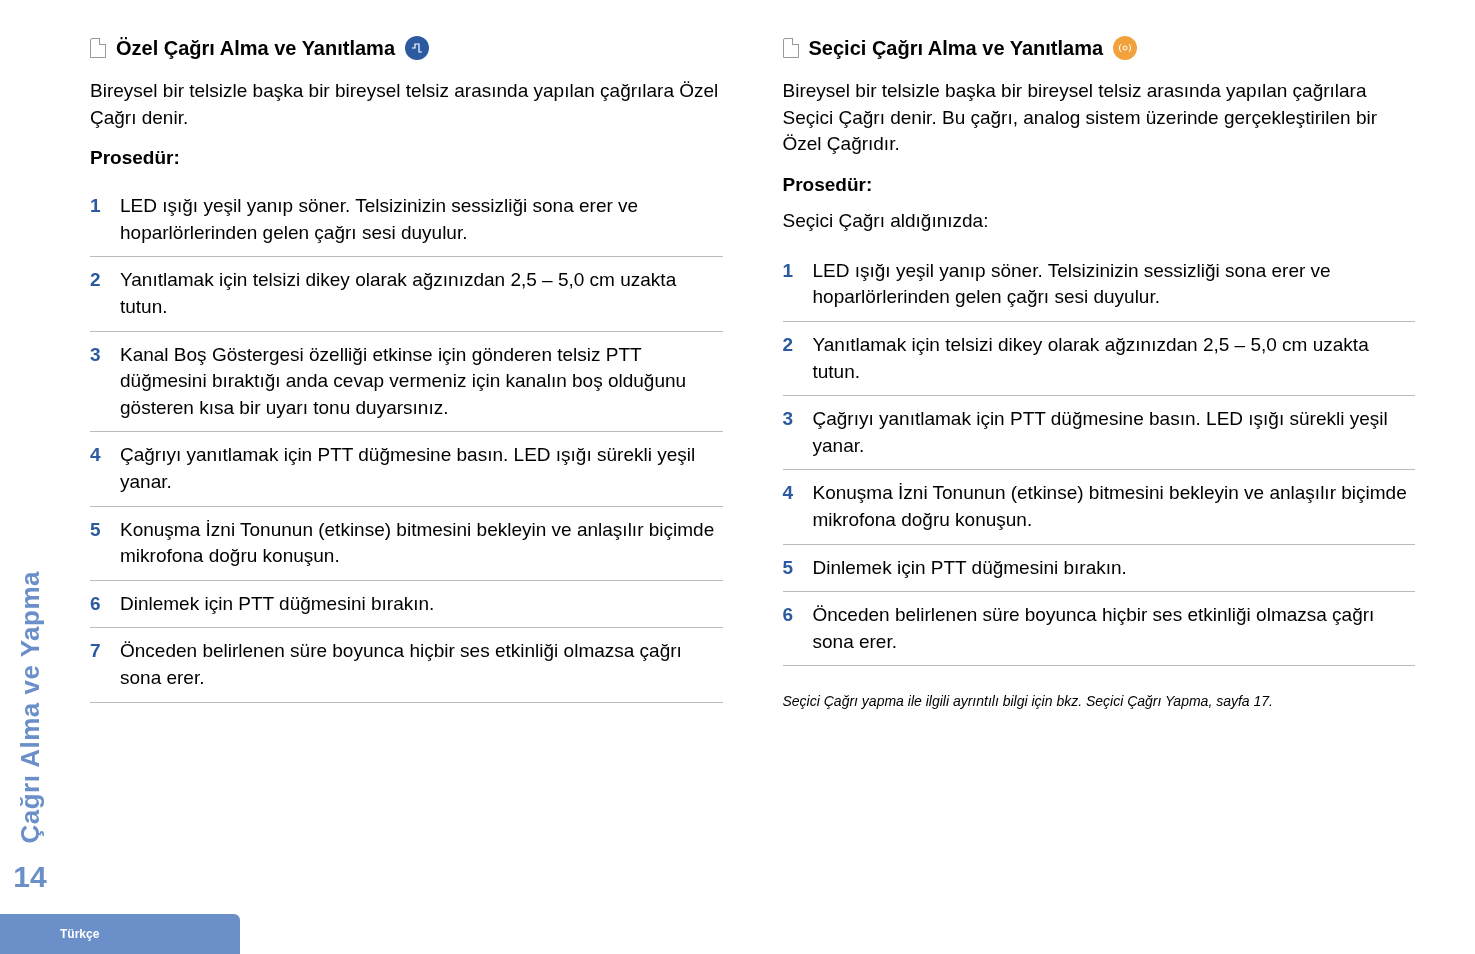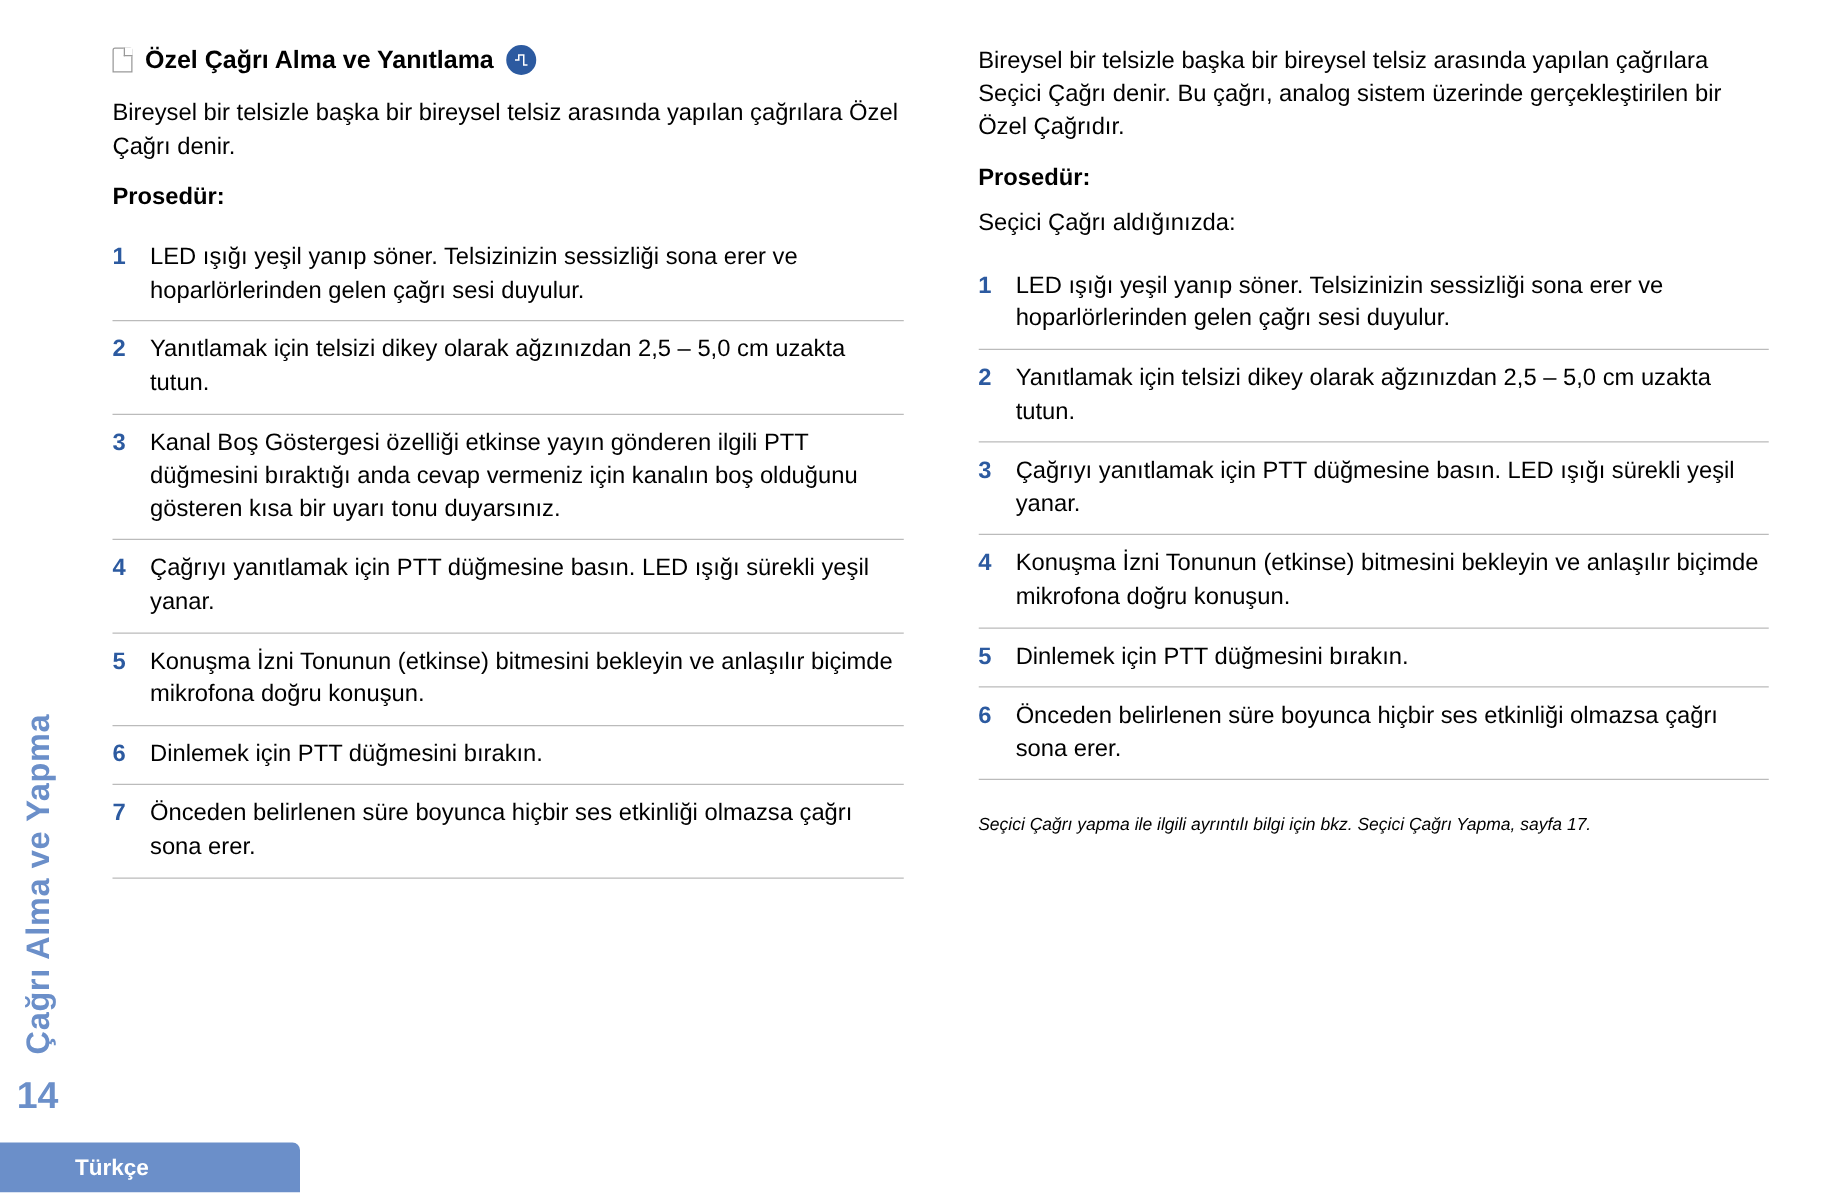--- a/index.html
+++ b/index.html
@@ -87,6 +87,16 @@
     </div>
 
     <div class="col">
+      <div class="h-row">
+        <span class="doc-ic"></span>
+        <span class="h-title">Seçici Çağrı Alma ve Yanıtlama</span>
+        <span class="circ orange">
+            <svg width="14" height="14" viewBox="0 0 14 14">
+              <circle cx="7" cy="7" r="2" fill="none" stroke="#fff" stroke-width="1"></circle>
+              <path d="M3 3 A6 6 0 0 0 3 11 M11 3 A6 6 0 0 1 11 11" stroke="#fff" stroke-width="1" fill="none"></path>
+            </svg>
+          </span>
+      </div>
       <p class="para">Bireysel bir telsizle başka bir bireysel telsiz arasında yapılan çağrılara Seçici Çağrı denir. Bu çağrı, analog sistem üzerinde gerçekleştirilen bir Özel Çağrıdır.</p>
       <p class="proc">Prosedür:</p>
       <p class="intro">Seçici Çağrı aldığınızda:</p>

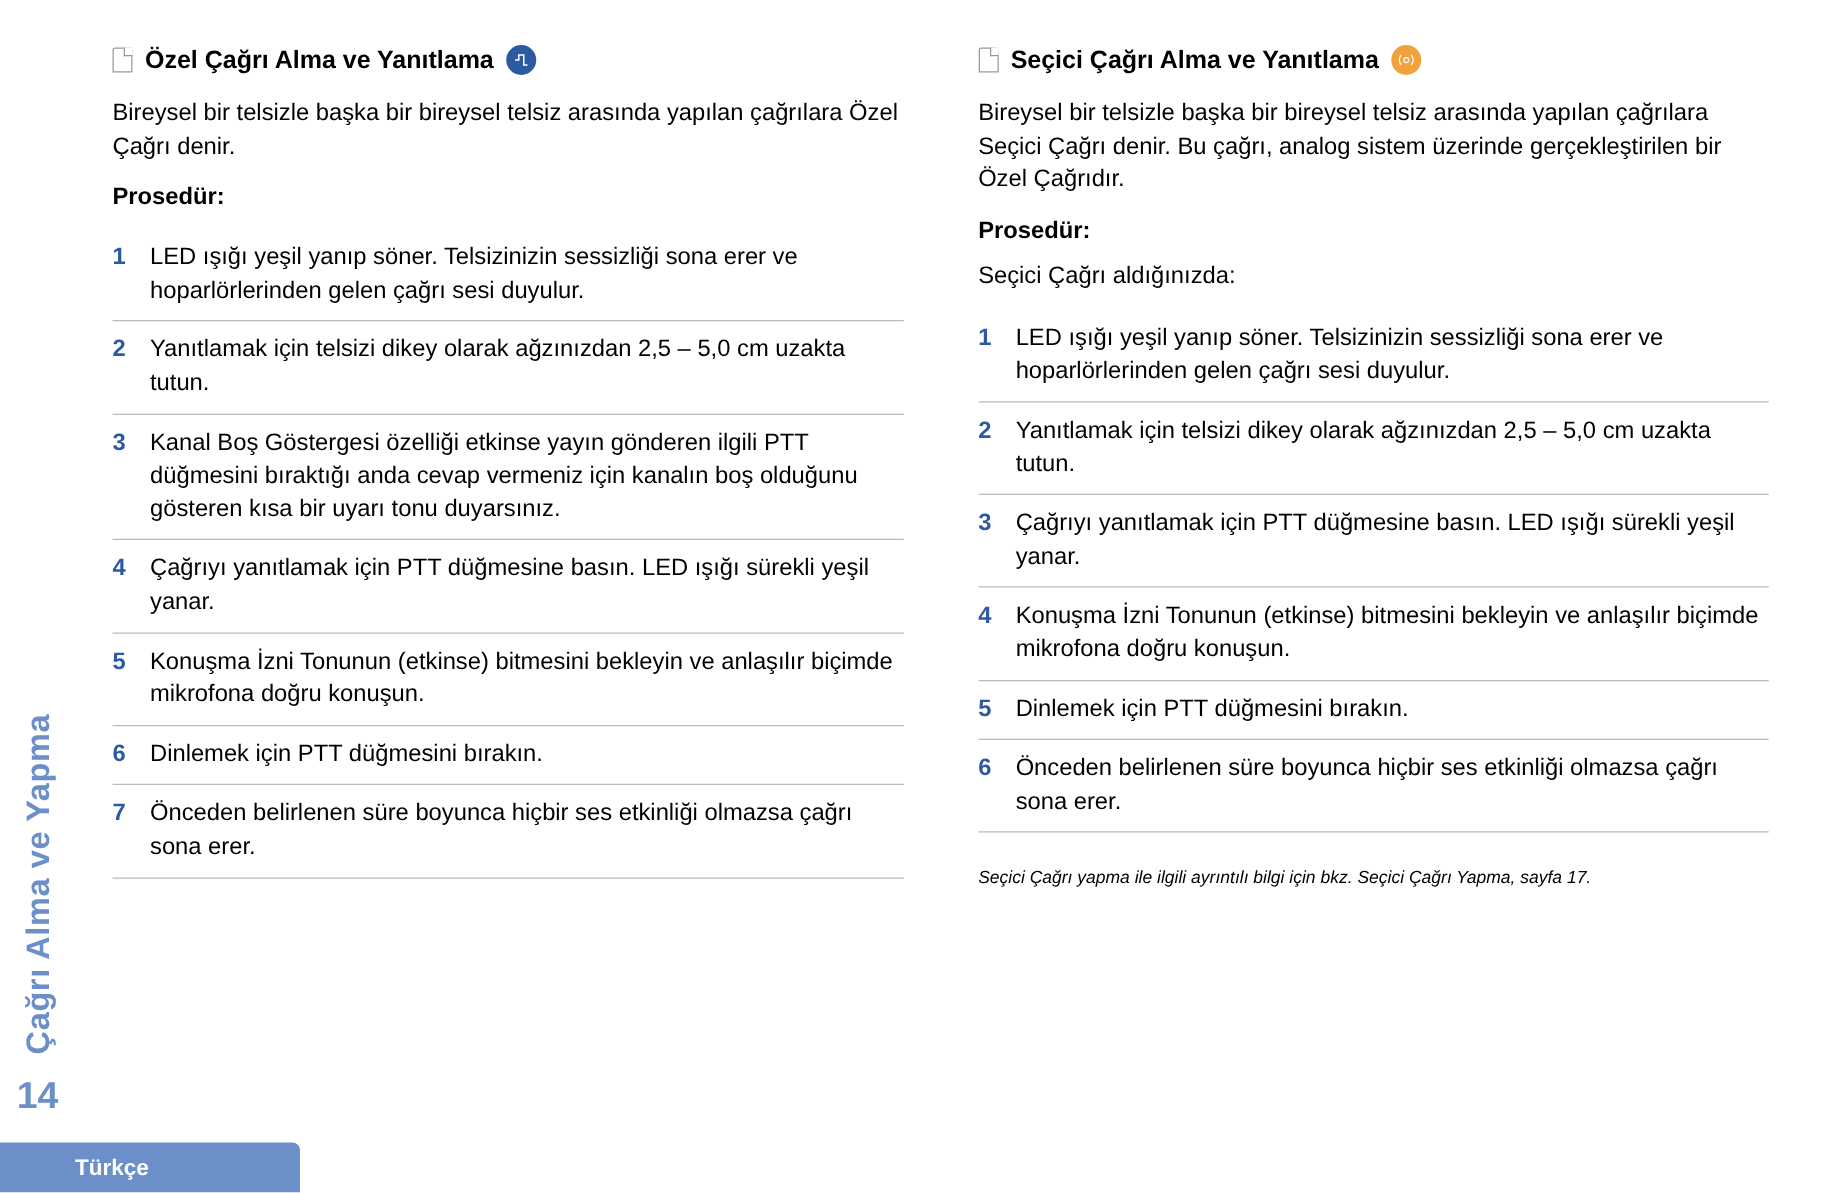--- a/index.html
+++ b/index.html
@@ -65,7 +65,7 @@
           </li>
         <li class="step">
             <span class="num">3</span>
-            <span class="step-body"><span>Kanal Boş Göstergesi özelliği etkinse yayın gönderen ilgili </span><span class="b">PTT</span><span> düğmesini bıraktığı anda cevap vermeniz için kanalın boş olduğunu gösteren kısa bir uyarı tonu duyarsınız.</span></span>
+            <span class="step-body"><span>Kanal Boş Göstergesi özelliği etkinse için gönderen telsiz </span><span class="b">PTT</span><span> düğmesini bıraktığı anda cevap vermeniz için kanalın boş olduğunu gösteren kısa bir uyarı tonu duyarsınız.</span></span>
           </li>
         <li class="step">
             <span class="num">4</span>

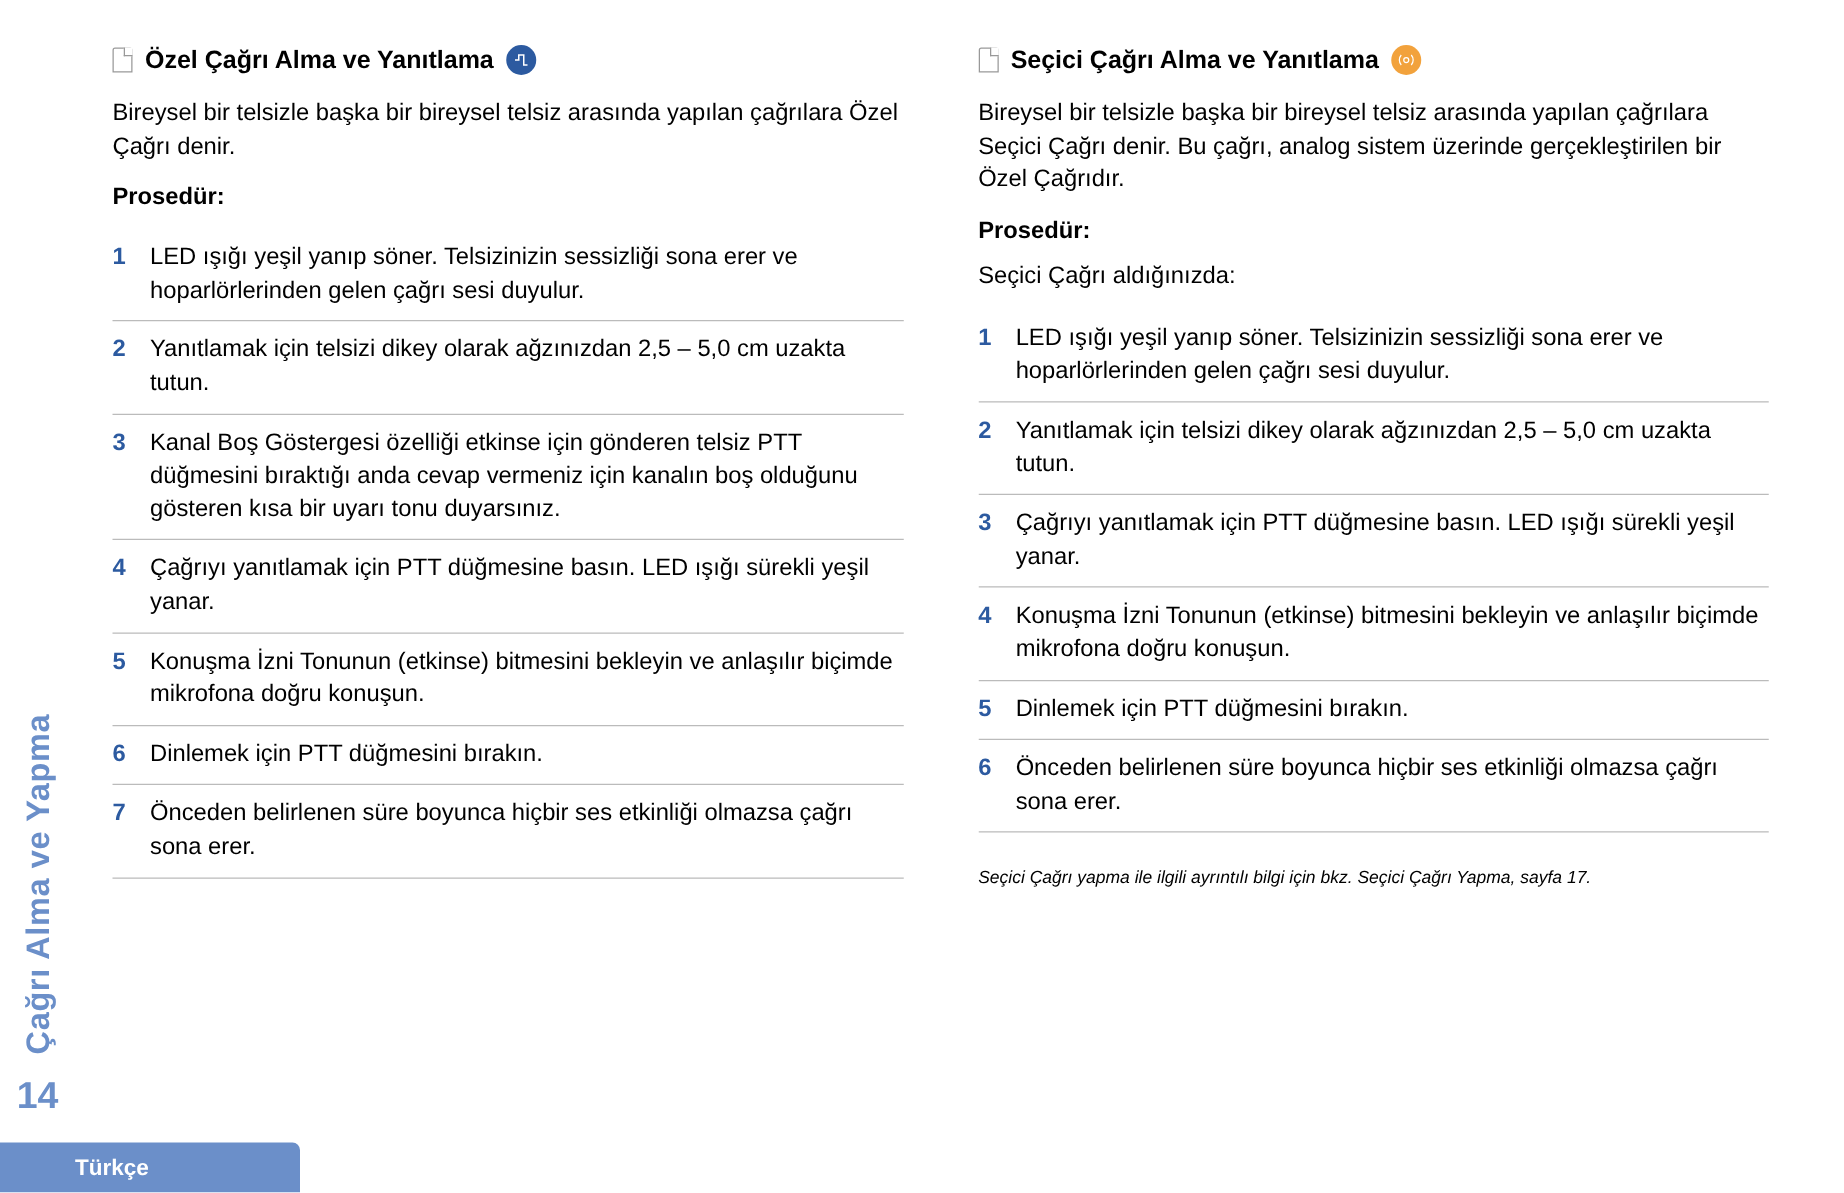--- a/index.html
+++ b/index.html
@@ -28,7 +28,7 @@
 .b{font-weight:normal}
 .note{font-size:14px;font-style:italic;line-height:1.4;margin-top:26px}
 .note .b{font-style:italic}
-.footer{position:absolute;bottom:0;left:0;width:240px;height:40px;background:#6b8fc9;color:#fff;display:flex;align-items:center;padding-left:60px;font-size:18px;font-weight:bold;border-radius:0 6px 0 0}
+.footer{position:absolute;bottom:0;left:0;width:240px;height:40px;background:#6b8fc9;color:#fff;display:flex;align-items:center;padding-left:60px;font-size:12px;font-weight:bold;border-radius:0 6px 0 0}
 .stxt{font-weight:normal}
 </style>
 </head>

